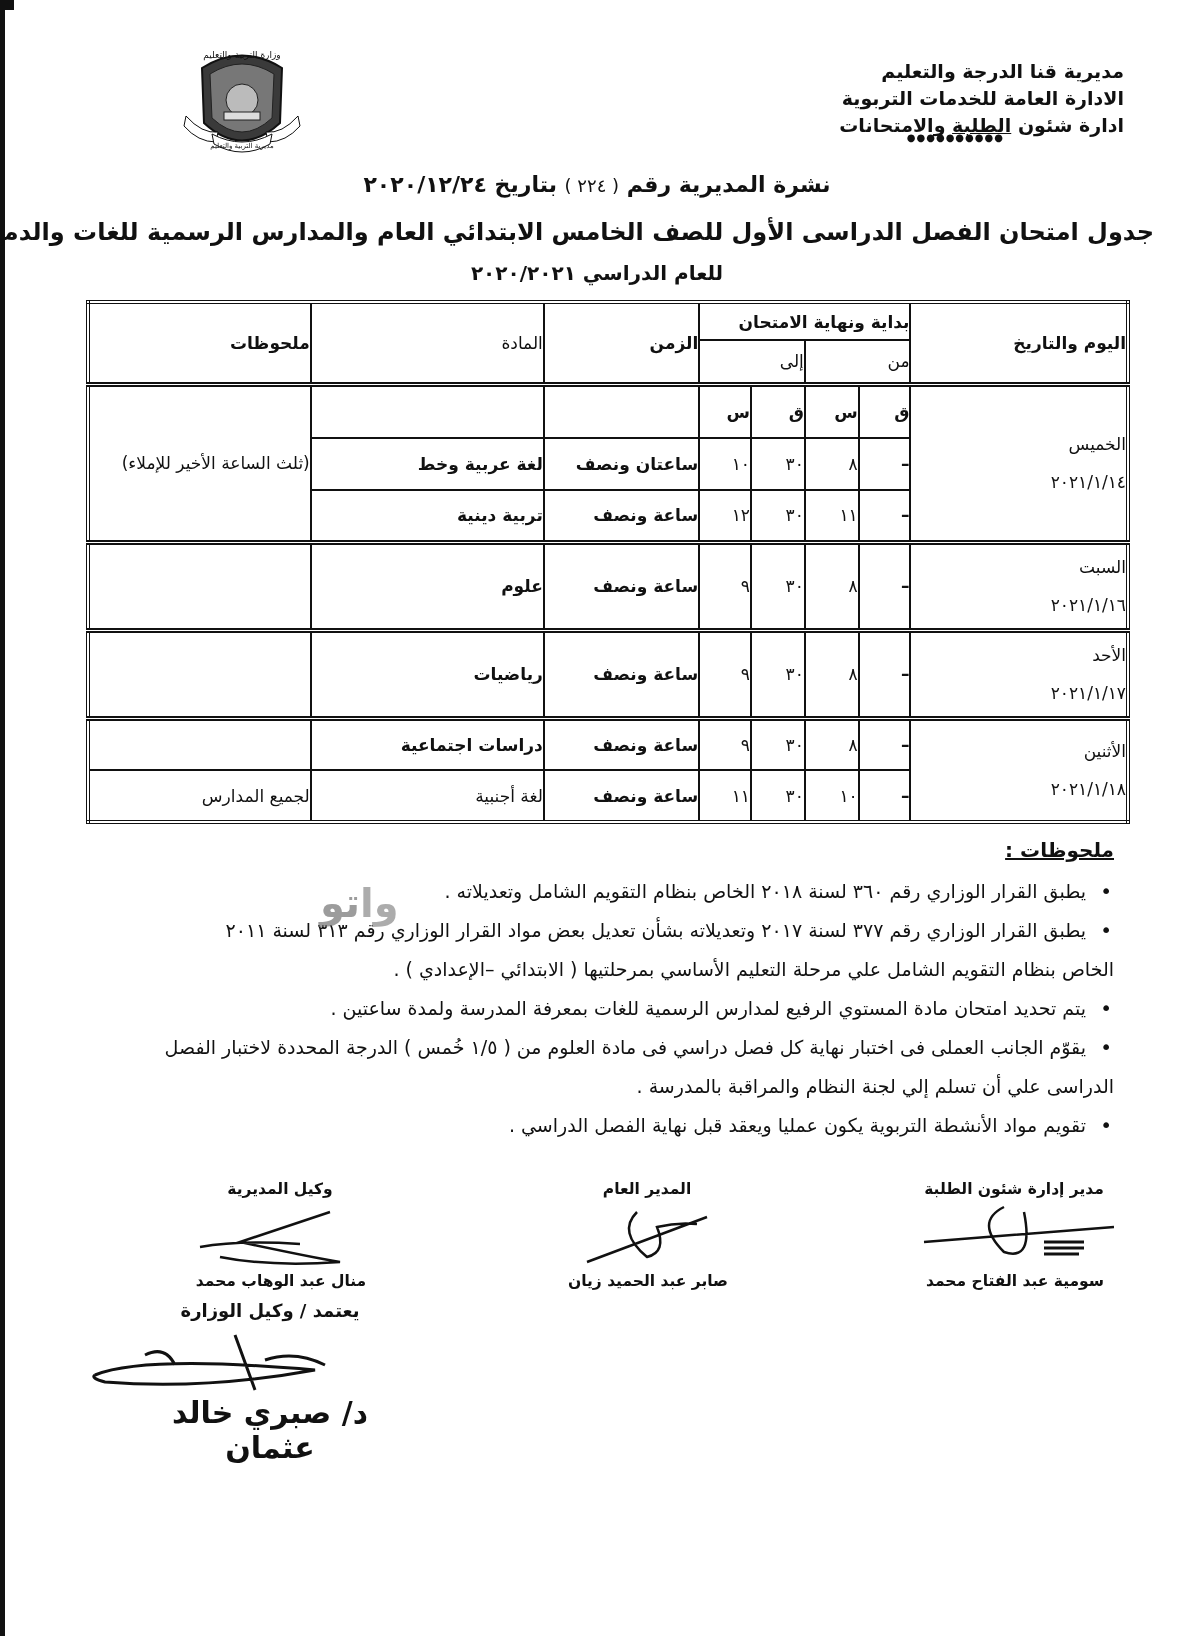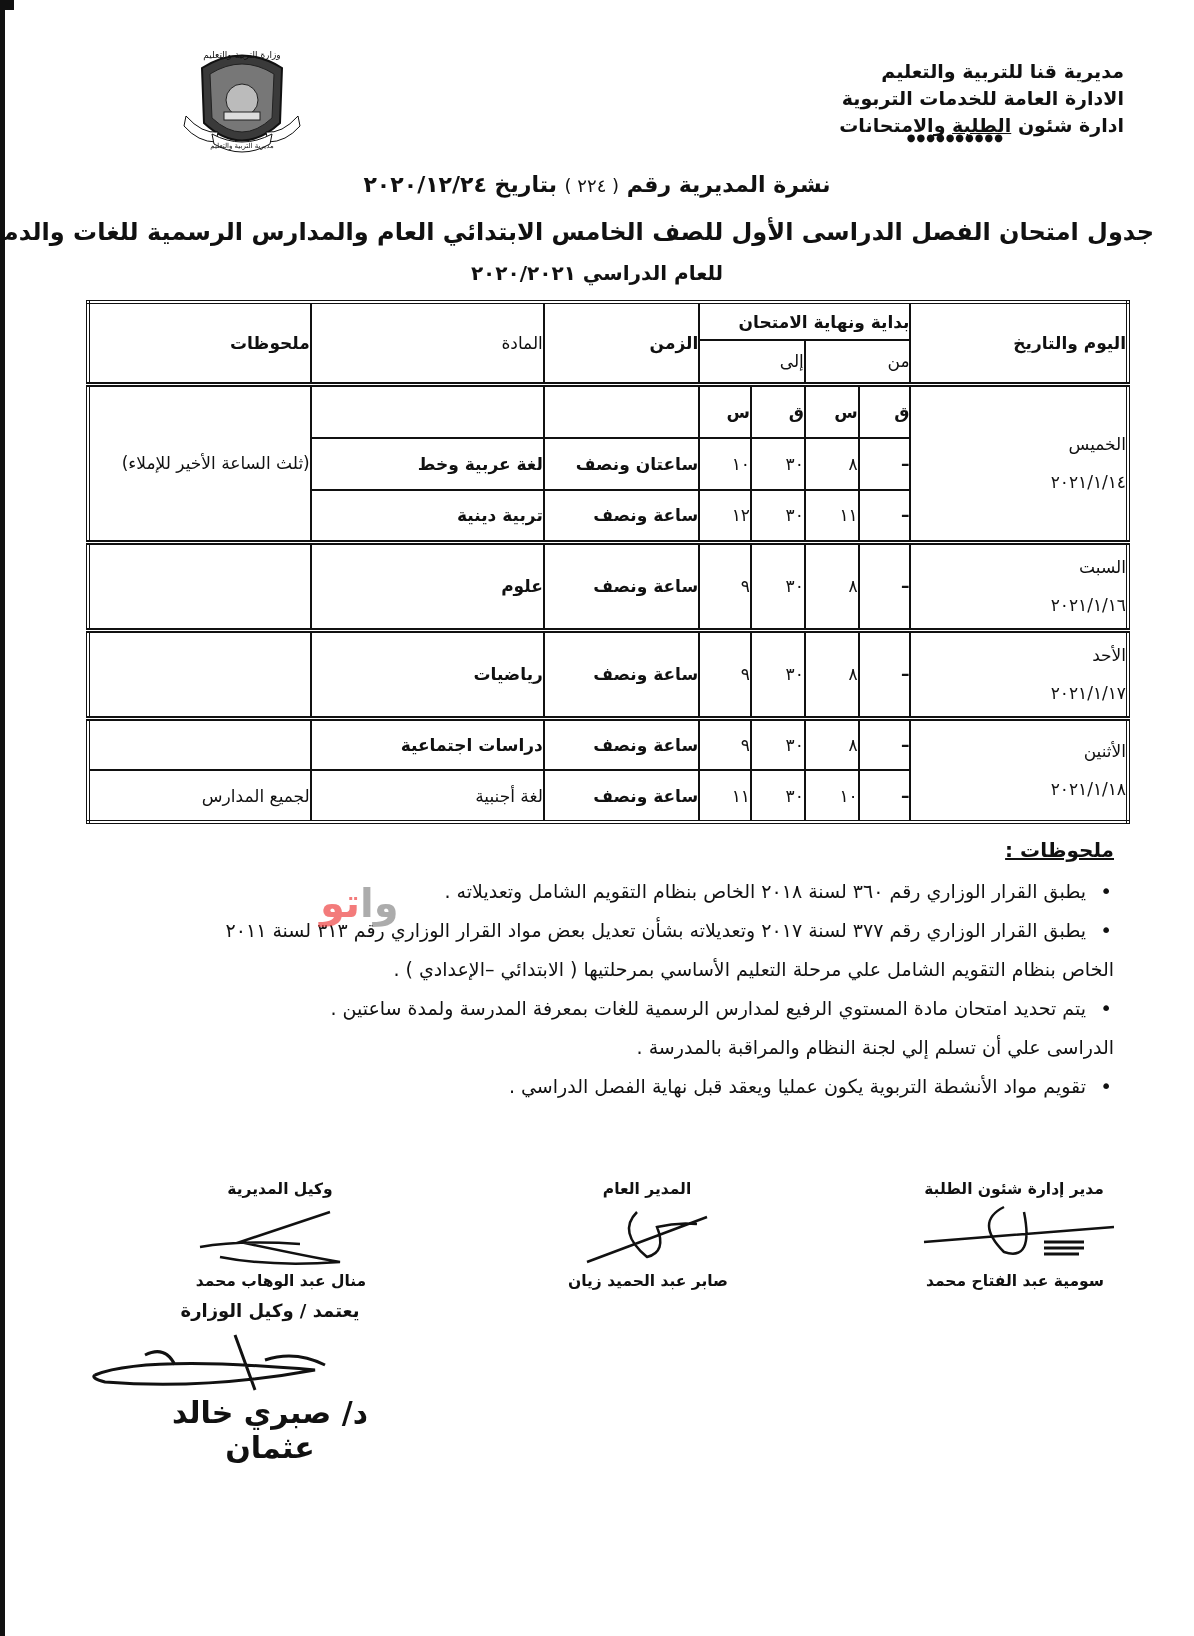--- a/index.html
+++ b/index.html
@@ -63,7 +63,7 @@
 <div class="left-edge"></div>
 
 <div class="org-header">
-  <span class="line">مديرية قنا للتربية والتعليم</span>
+  <span class="line">مديرية قنا الدرجة والتعليم</span>
   <span class="line">الادارة العامة للخدمات التربوية</span>
   <span class="line"><span>ادارة شئون </span><span class="ul">الطلبة</span><span> والامتحانات</span></span>
   <span class="dots">●●●●●●●●●●</span>

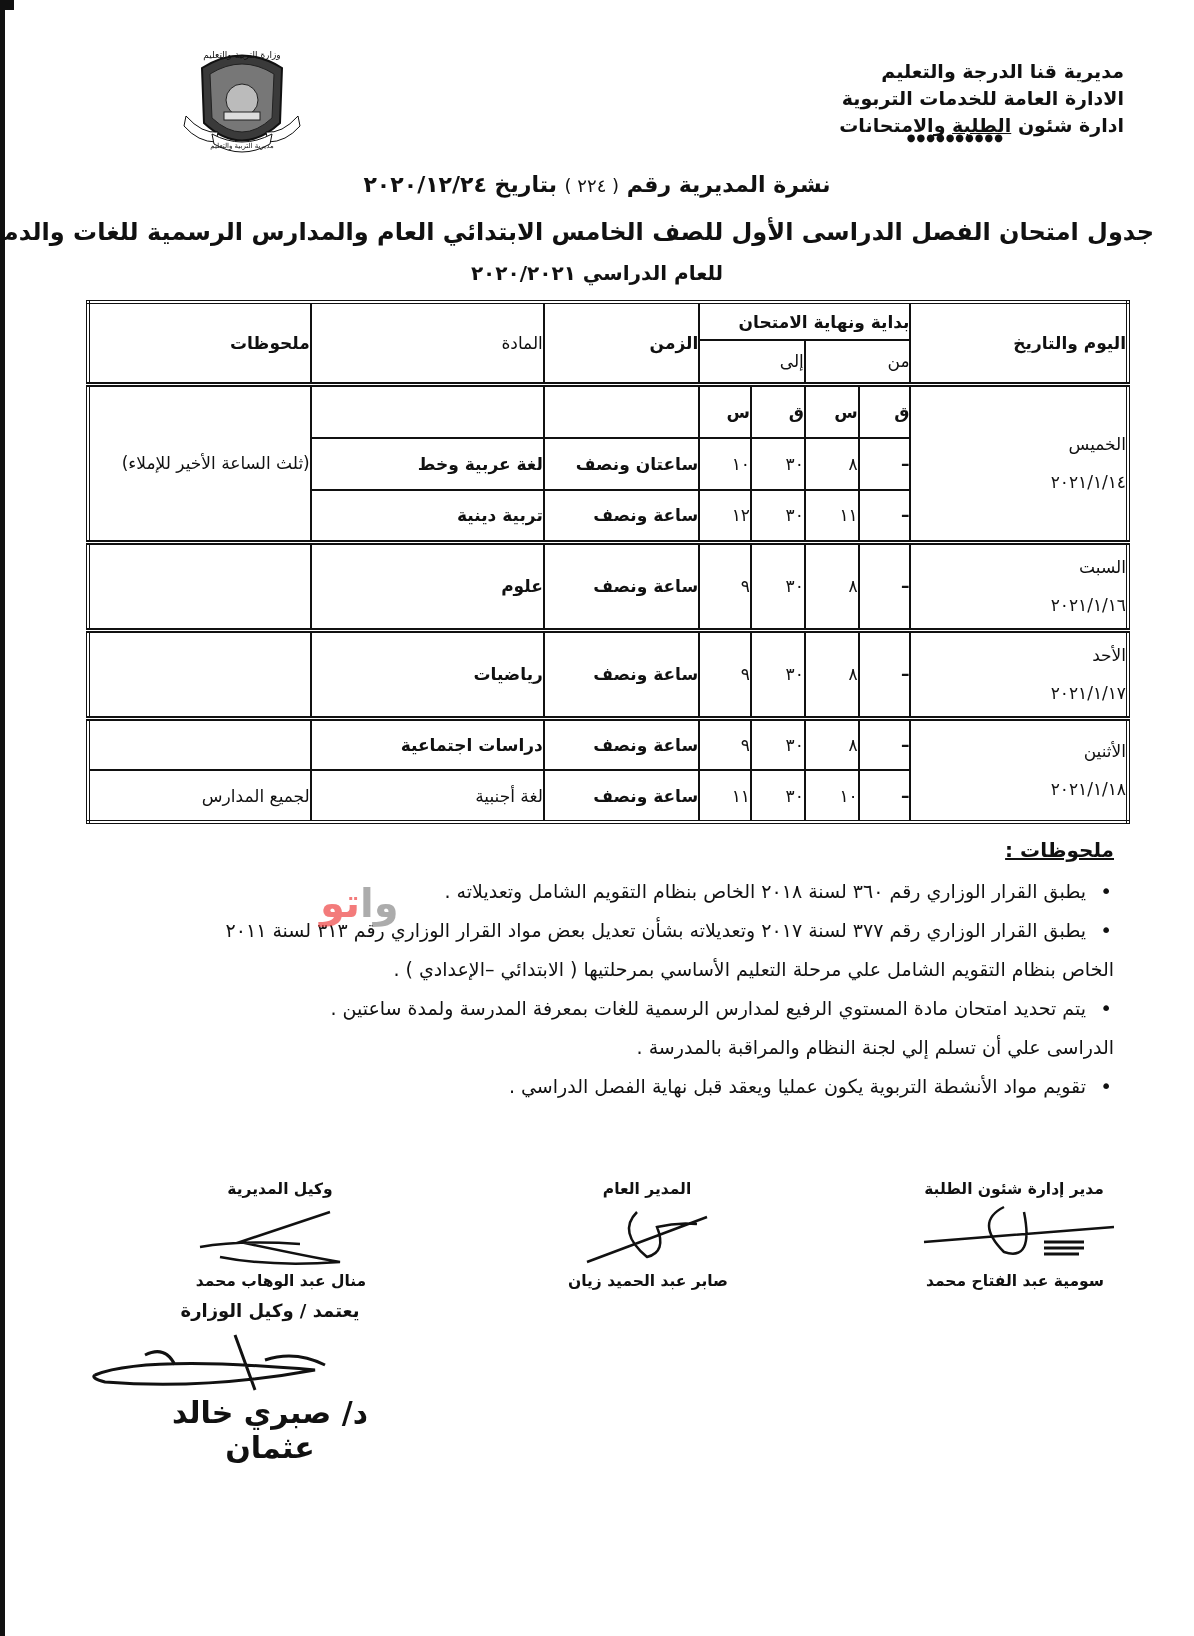--- a/index.html
+++ b/index.html
@@ -44,7 +44,7 @@
     .notes .cont { display: block; white-space: nowrap; padding-right: 0; }
 
     .watermark { position: absolute; left: 320px; top: 880px; font-size: 40px; font-weight: bold; color: #8a8a8a; opacity: 0.7; }
-    .watermark .red { color: #ef4444; }
+    .watermark .red { color: #737373; }
 
     .sigs { position: absolute; right: 70px; left: 170px; top: 1180px; display: flex; flex-direction: row; justify-content: space-between; font-size: 15.5px; font-weight: bold; }
     .sig { width: 220px; text-align: center; position: relative; height: 110px; }

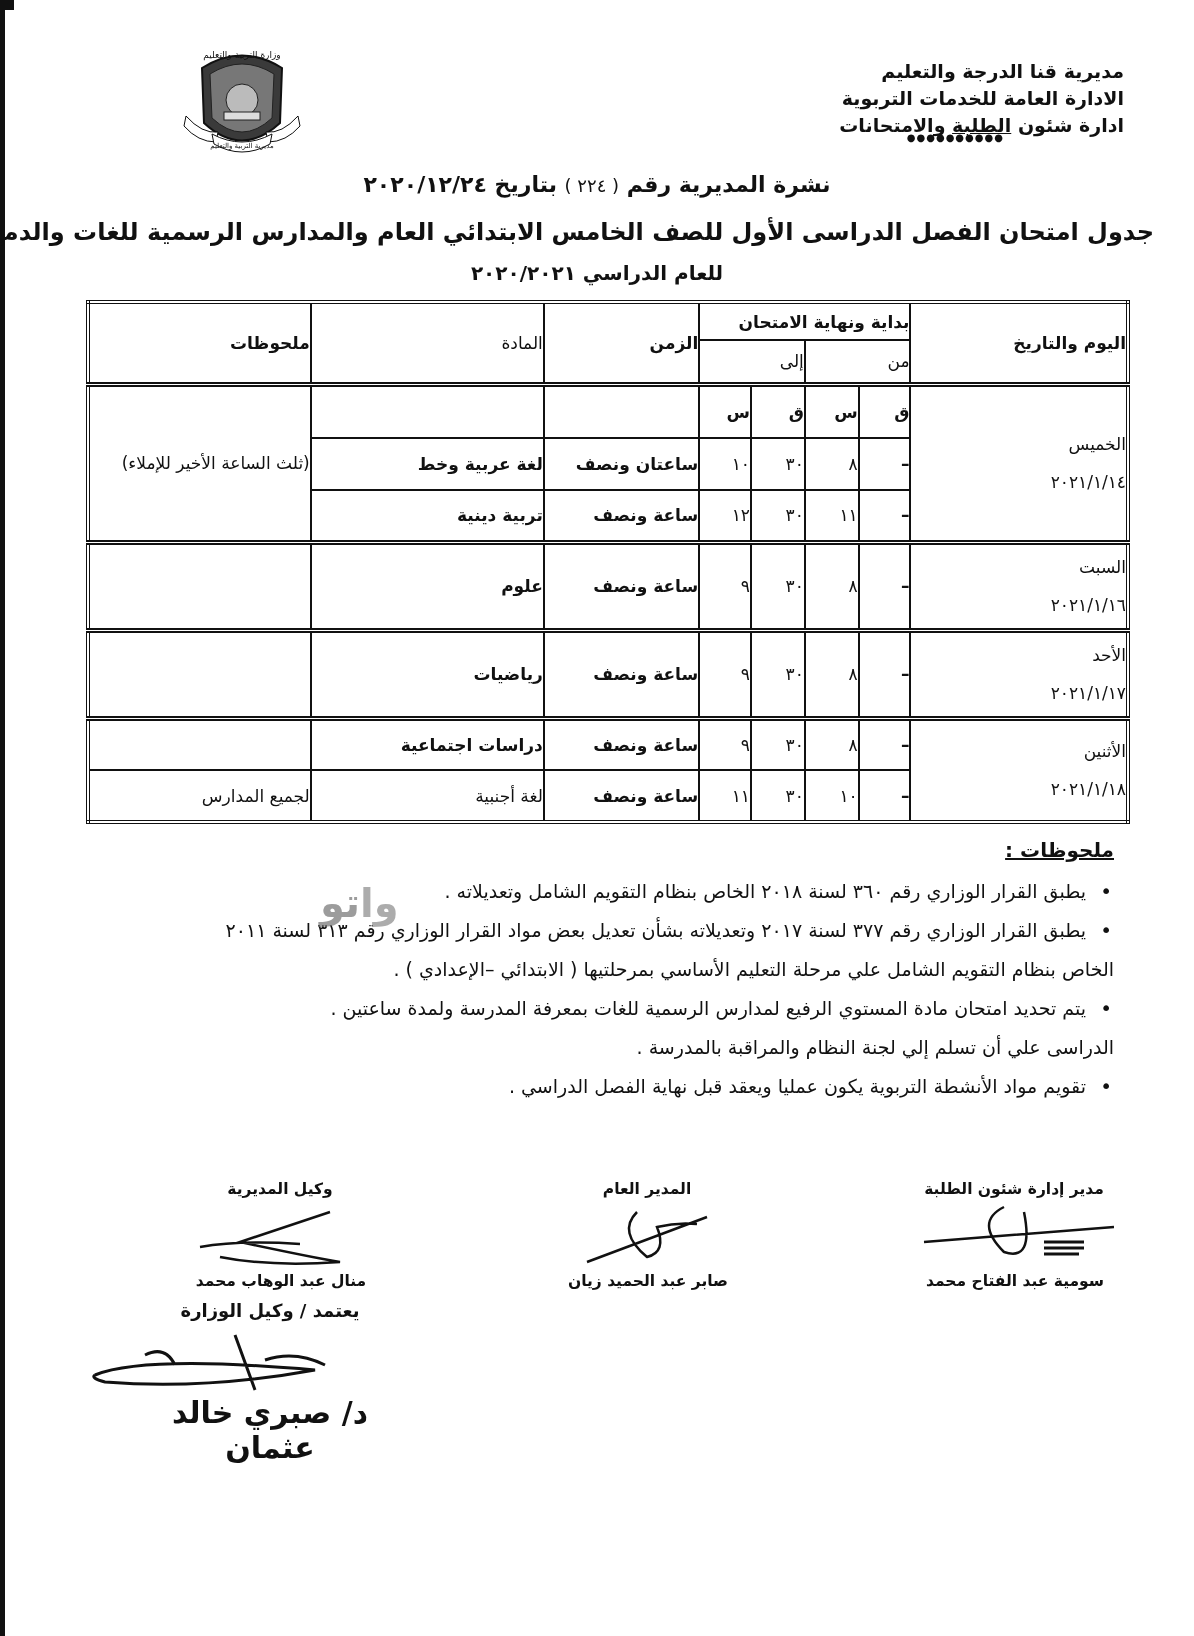--- a/index.html
+++ b/index.html
@@ -206,6 +206,7 @@
   <span class="item">يطبق القرار الوزاري رقم ٣٧٧ لسنة ٢٠١٧ وتعديلاته بشأن تعديل بعض مواد القرار الوزاري رقم ٣١٣ لسنة ٢٠١١</span>
   <span class="cont">الخاص بنظام التقويم الشامل علي مرحلة التعليم الأساسي بمرحلتيها ( الابتدائي –الإعدادي ) .</span>
   <span class="item">يتم تحديد امتحان مادة المستوي الرفيع لمدارس الرسمية للغات بمعرفة المدرسة ولمدة ساعتين .</span>
+  <span class="item">يقوّم الجانب العملى فى اختبار نهاية كل فصل دراسي فى مادة العلوم من ( ١/٥ خُمس ) الدرجة المحددة لاختبار الفصل</span>
   <span class="cont">الدراسى علي أن تسلم إلي لجنة النظام والمراقبة بالمدرسة .</span>
   <span class="item">تقويم مواد الأنشطة التربوية يكون عمليا ويعقد قبل نهاية الفصل الدراسي .</span>
 </div>

